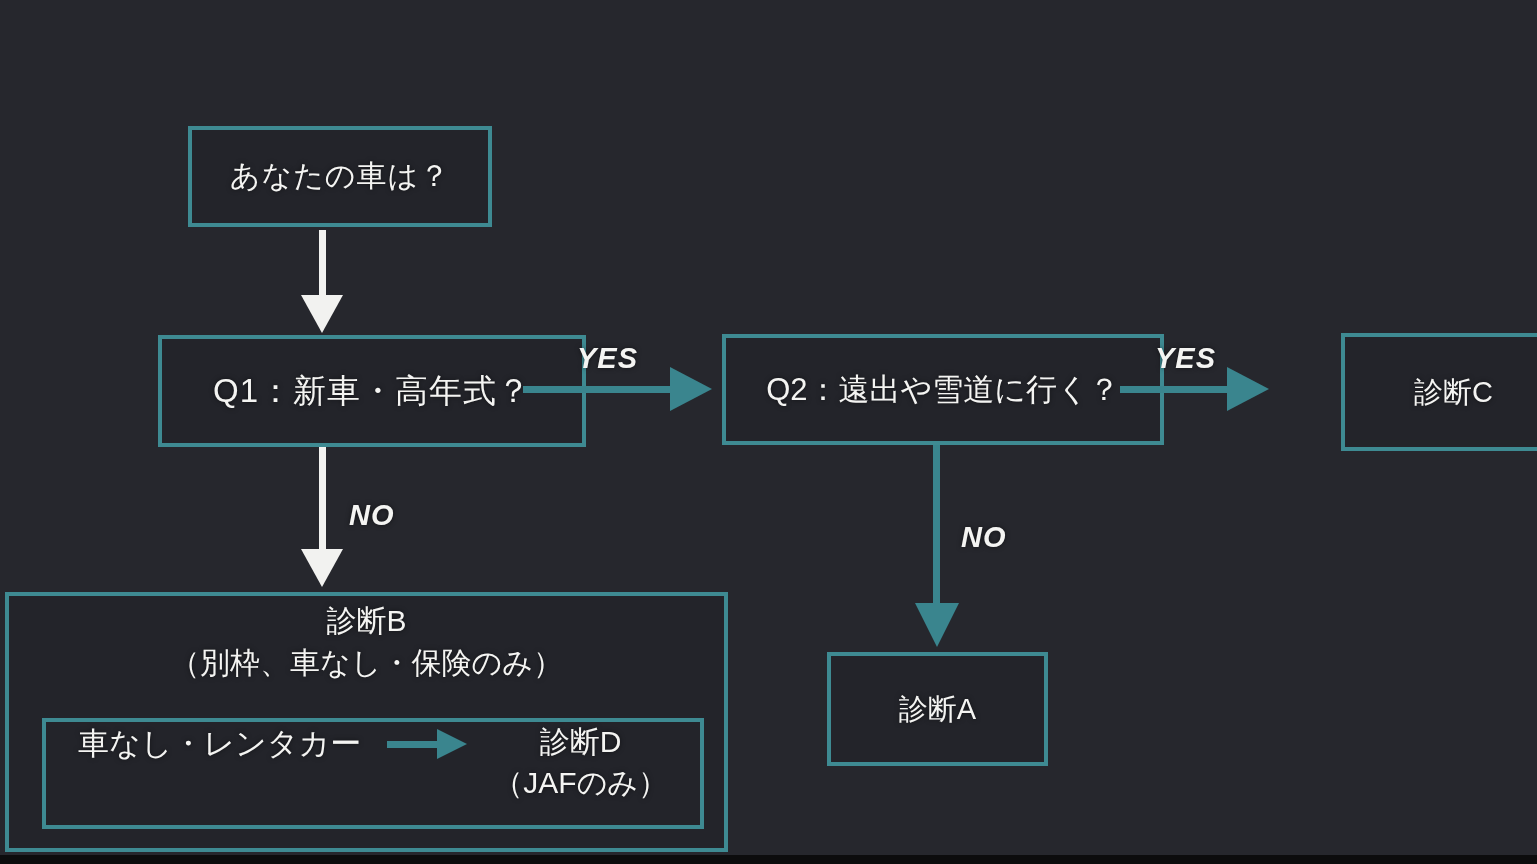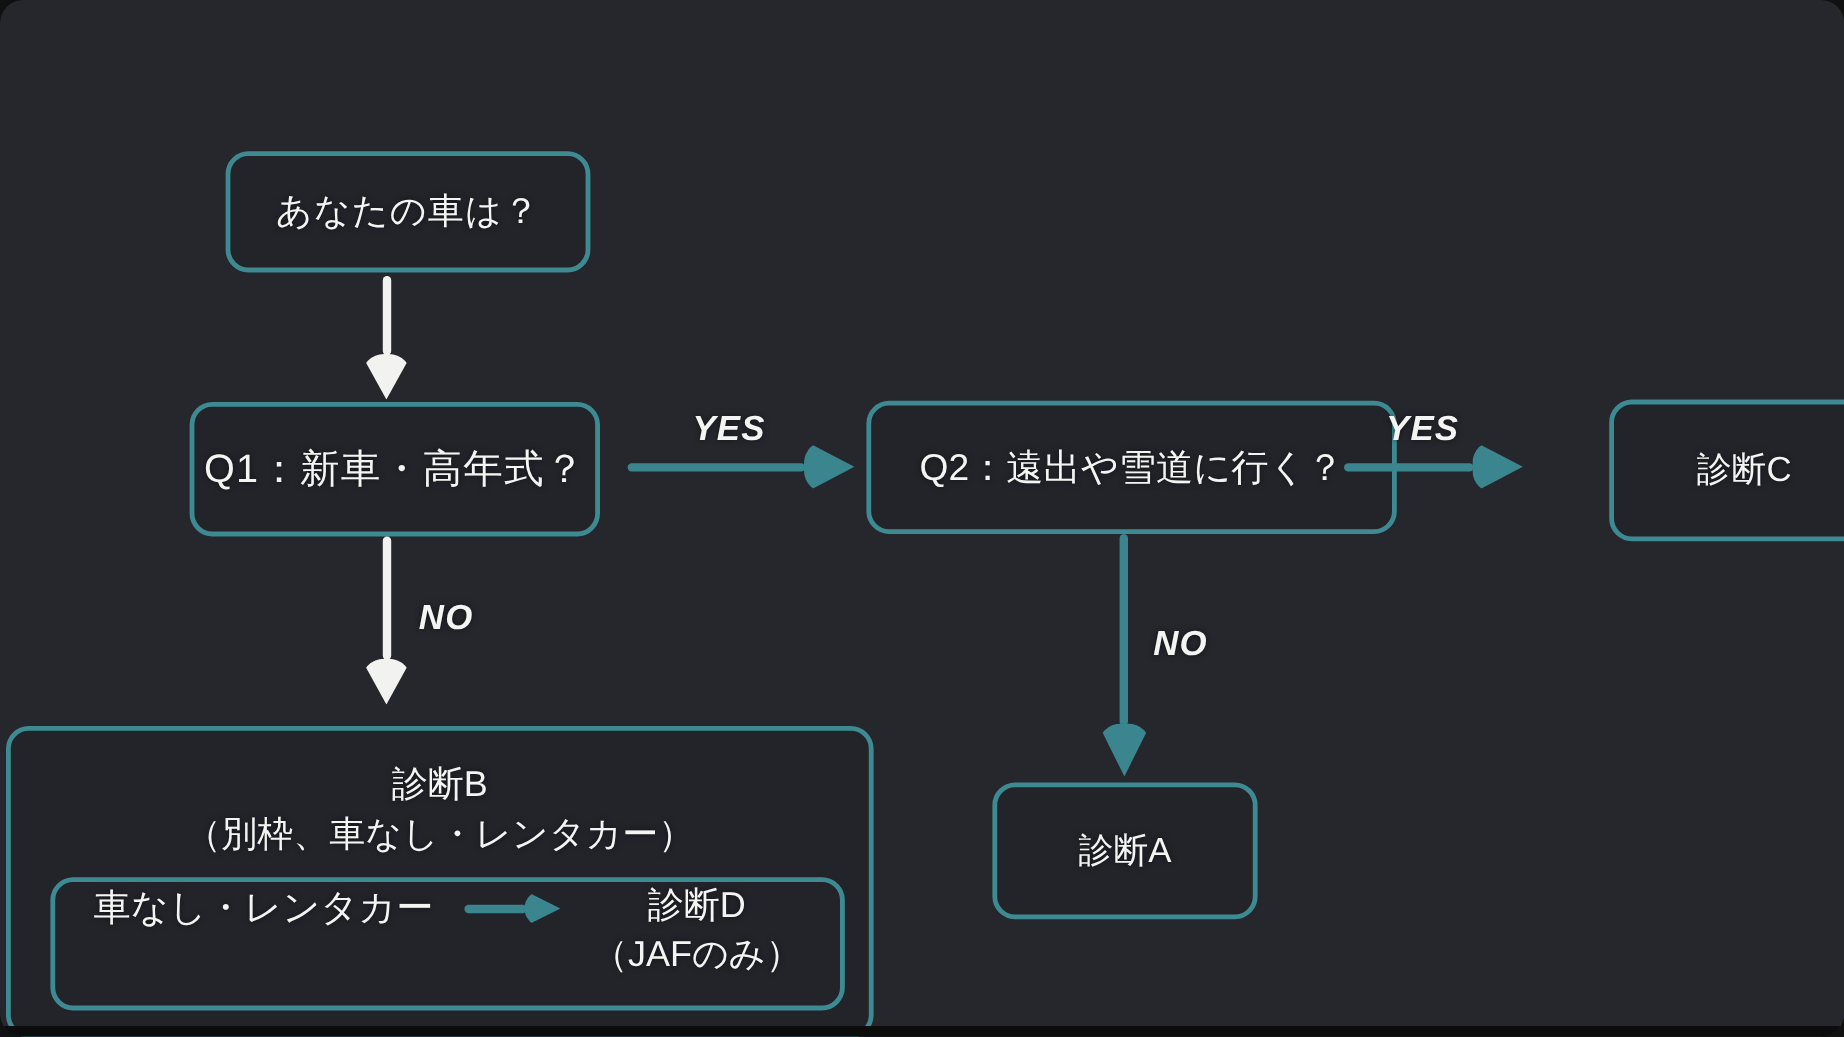--- a/index.html
+++ b/index.html
@@ -9,7 +9,7 @@
     --white: #f4f4f2;
     --warrow: #f2f2f0;
   }
-  * { margin: 0; padding: 0; box-sizing: border-box; border-radius: 19px; }
+  * { margin: 0; padding: 0; box-sizing: border-box; }
   html, body { background: #111; }
   body { font-family: "Liberation Sans", "DejaVu Sans", sans-serif; }
   .canvas {

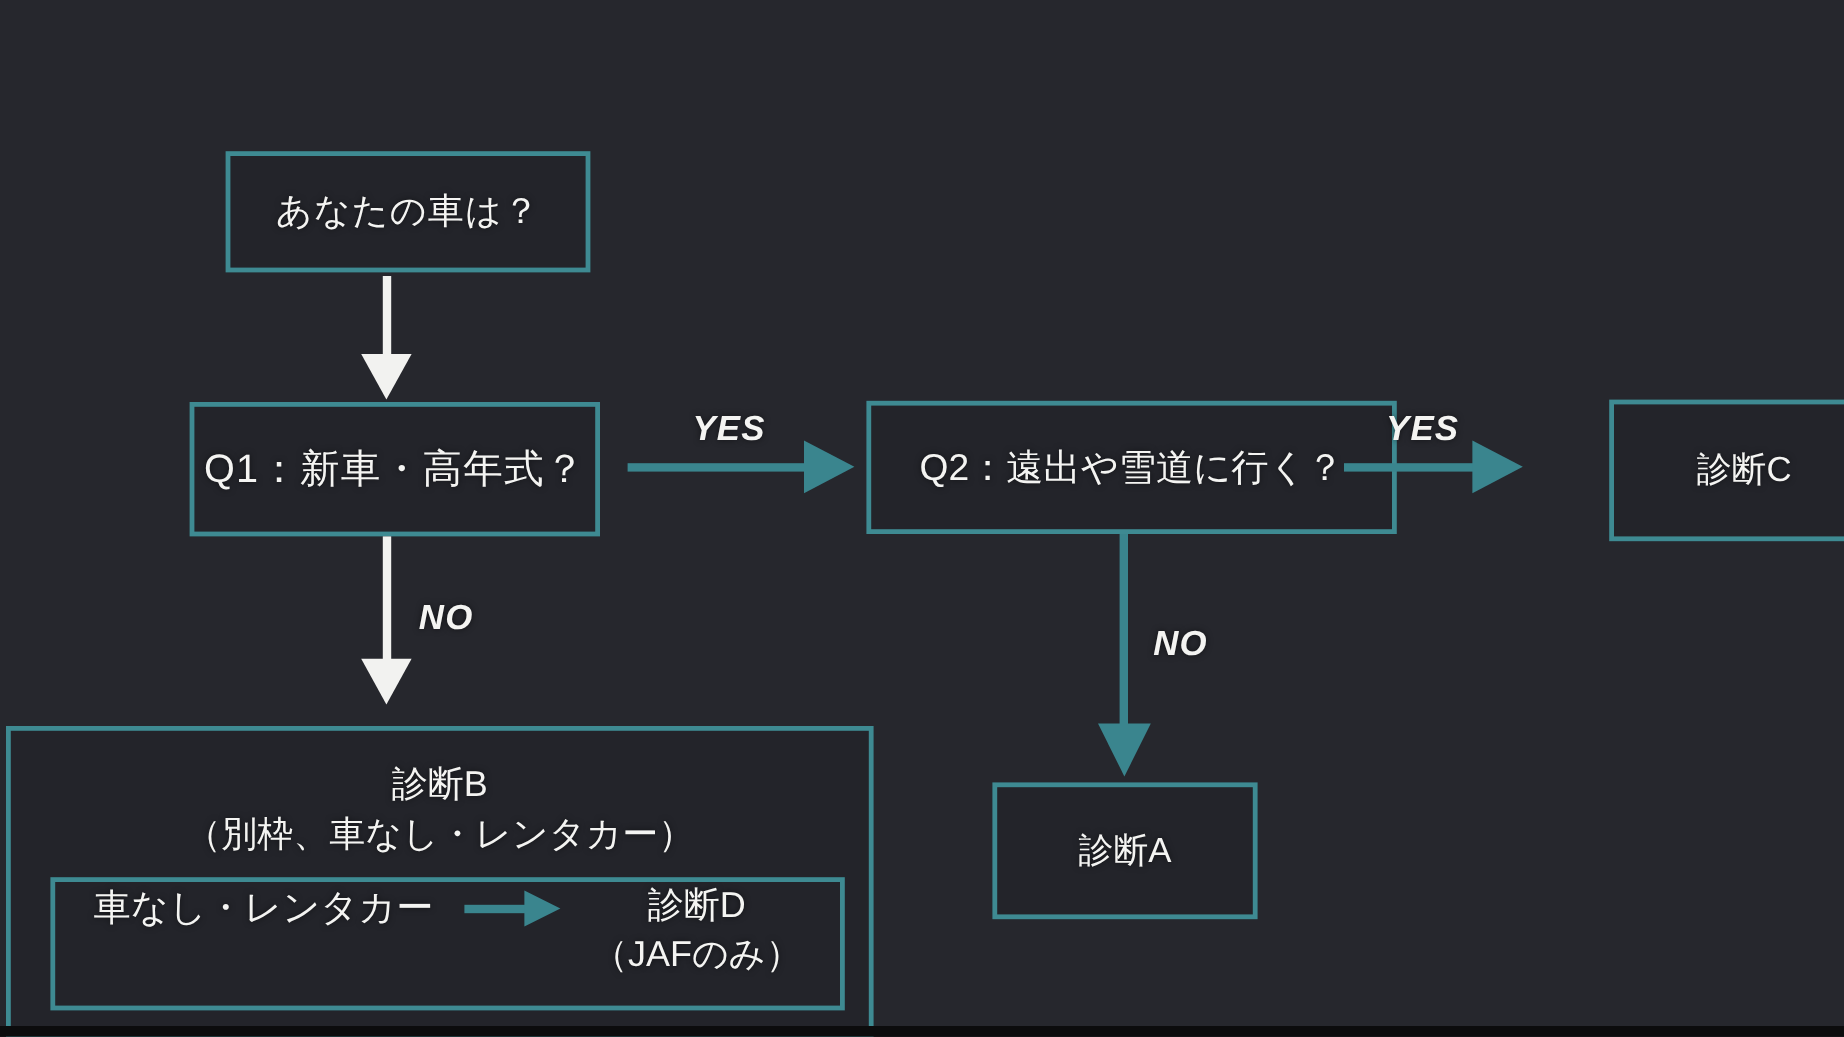--- a/index.html
+++ b/index.html
@@ -33,7 +33,7 @@
     text-shadow: 0 0 5px rgba(0,0,0,0.55);
   }
   .node-start   { left: 188px; top: 126px; width: 304px; height: 101px; font-size: 30px; letter-spacing: 1px; }
-  .node-q1      { left: 158px; top: 335px; width: 342px; height: 112px; font-size: 33px; letter-spacing: 1px; }
+  .node-q1      { left: 158px; top: 335px; width: 428px; height: 112px; font-size: 33px; letter-spacing: 1px; }
   .node-q2      { left: 722px; top: 334px; width: 442px; height: 111px; font-size: 31px; }
   .node-diag-c  { left: 1341px; top: 333px; width: 225px; height: 118px; font-size: 29px; line-height: 1.48; }
   .node-diag-a  { left: 827px;  top: 652px; width: 221px; height: 114px; font-size: 29px; line-height: 1.48; gap: 16px; }

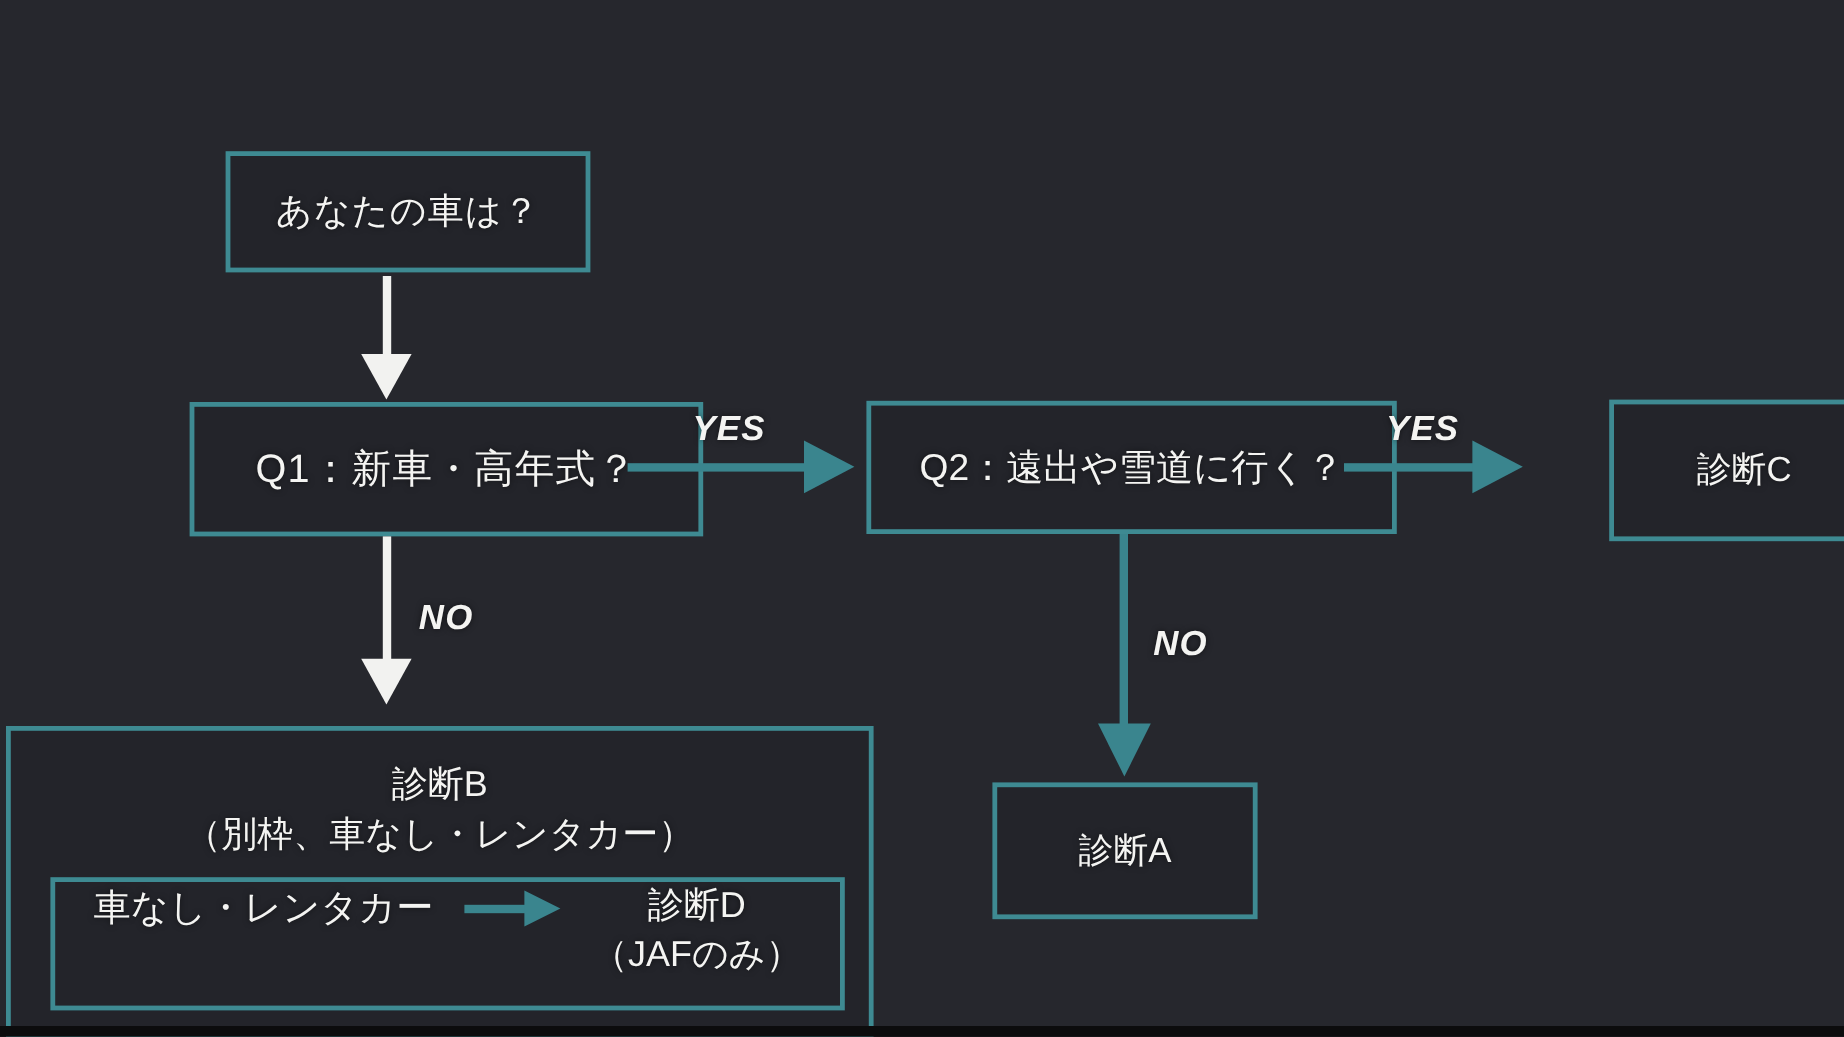--- a/index.html
+++ b/index.html
@@ -40,10 +40,9 @@
   .node-diag-b  {
     left: 5px; top: 592px; width: 723px; height: 260px;
     justify-content: flex-start;
-    padding-top: 24px;
+    padding-top: 4px;
     font-size: 30px;
     line-height: 1.4;
-    margin-top: 13px;
   }
   .inner-node {
     position: absolute;

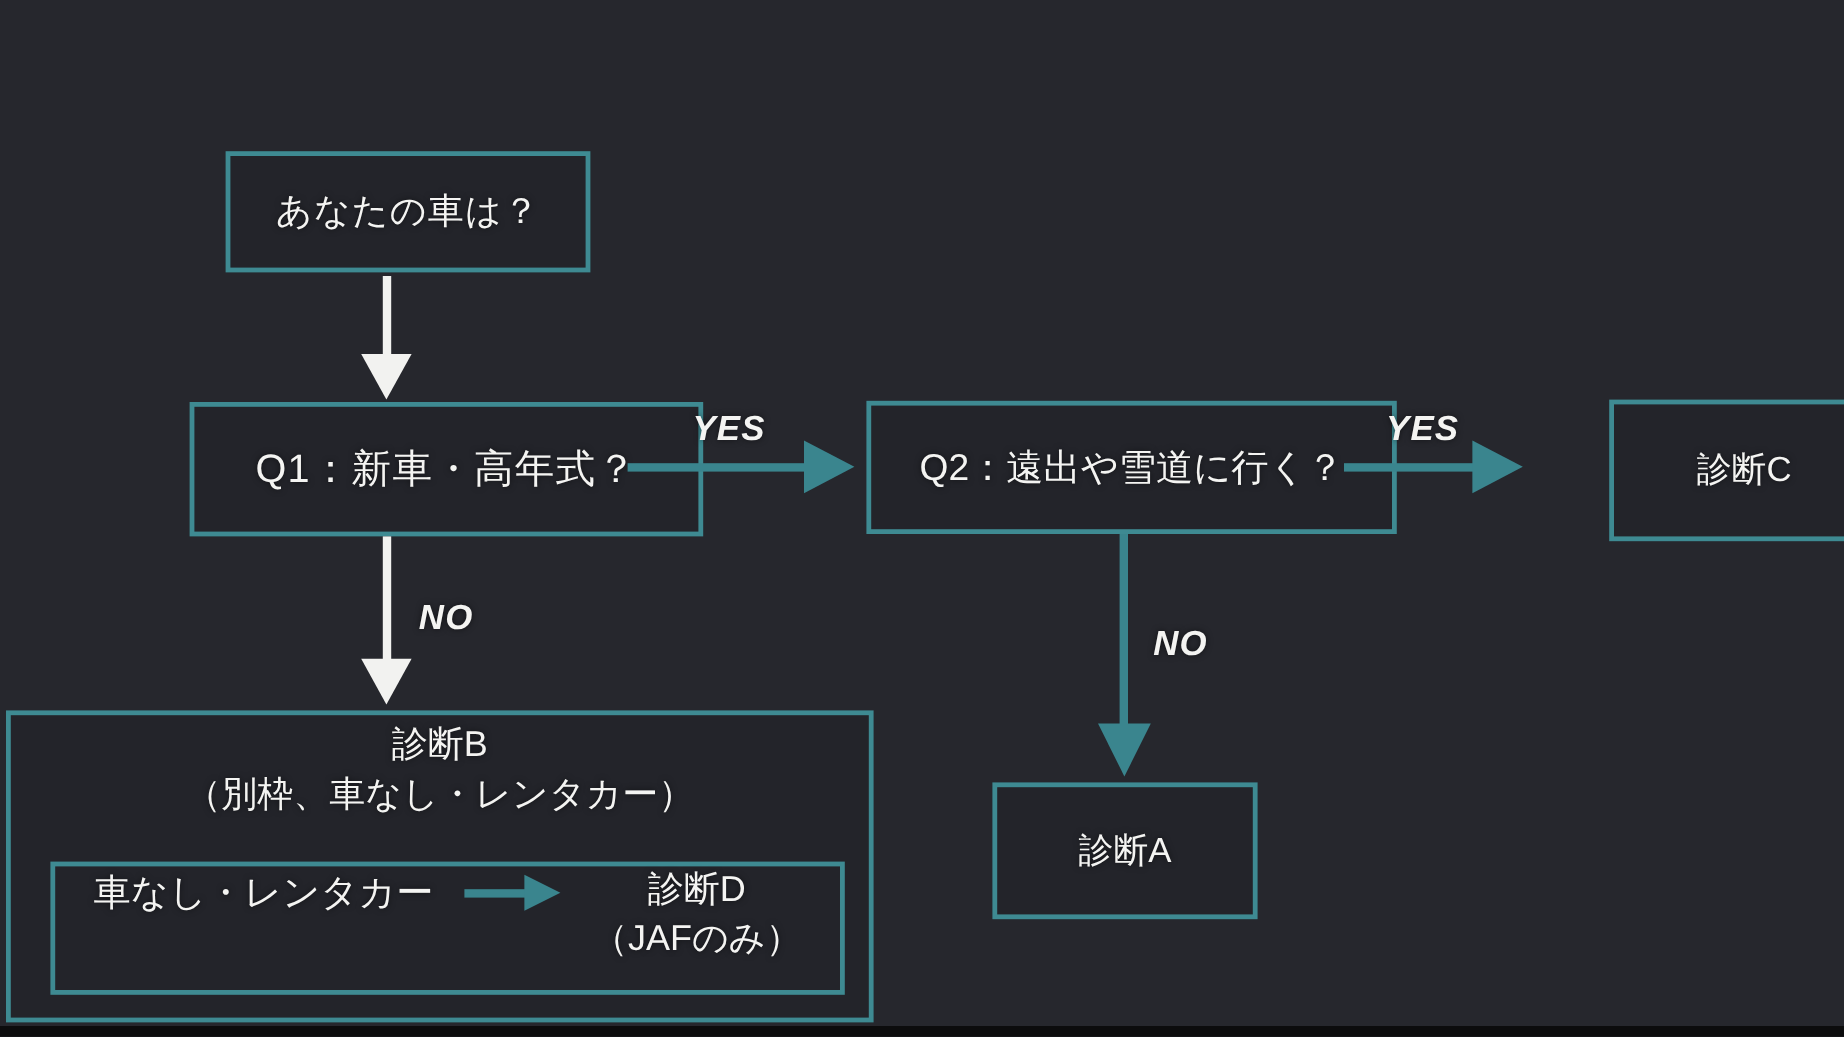--- a/index.html
+++ b/index.html
@@ -183,7 +183,7 @@
 
   <div class="node node-diag-b">
     <span>診断B</span>
-    <span>（別枠、車なし・レンタカー）</span>
+    <span>（別枠、車なし・保険のみ）</span>
 
     <div class="inner-node">
       <span>車なし・レンタカー</span>

